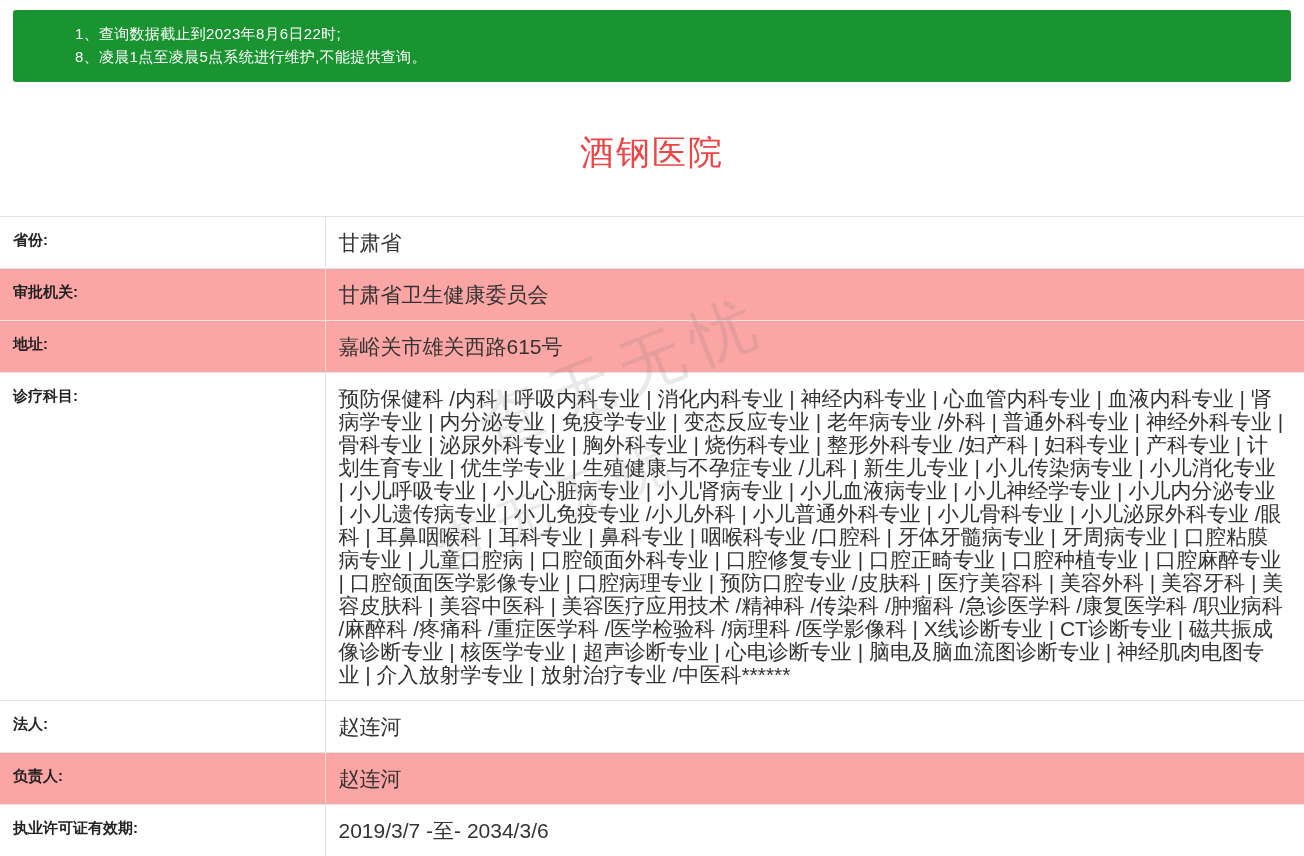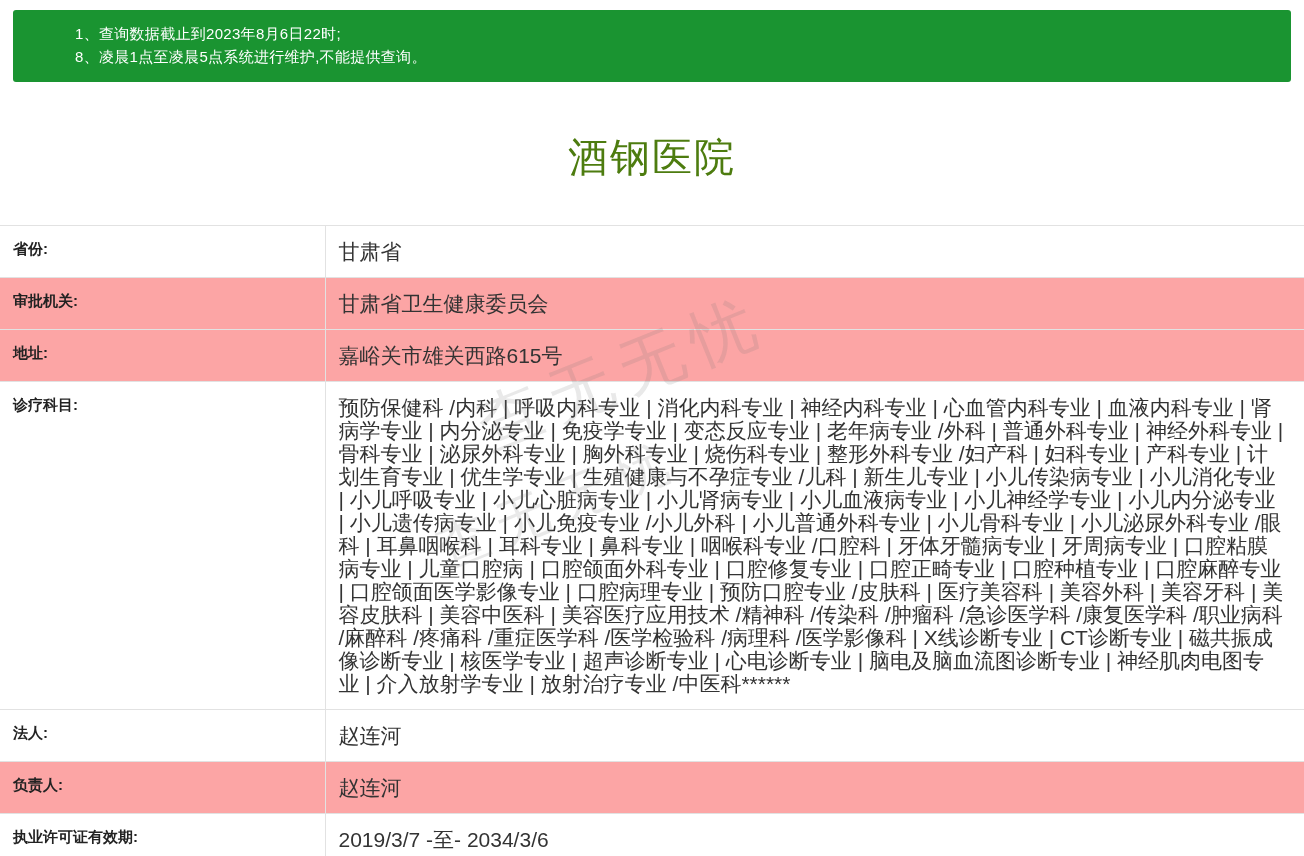--- a/index.html
+++ b/index.html
@@ -40,8 +40,8 @@
     padding: 48px 0 40px 0;
   }
   .title {
-    font-size: 40px;
-    color: #4d7c0f;
+    font-size: 34px;
+    color: #ef4444;
     letter-spacing: 2px;
     font-weight: normal;
     margin: 0;

